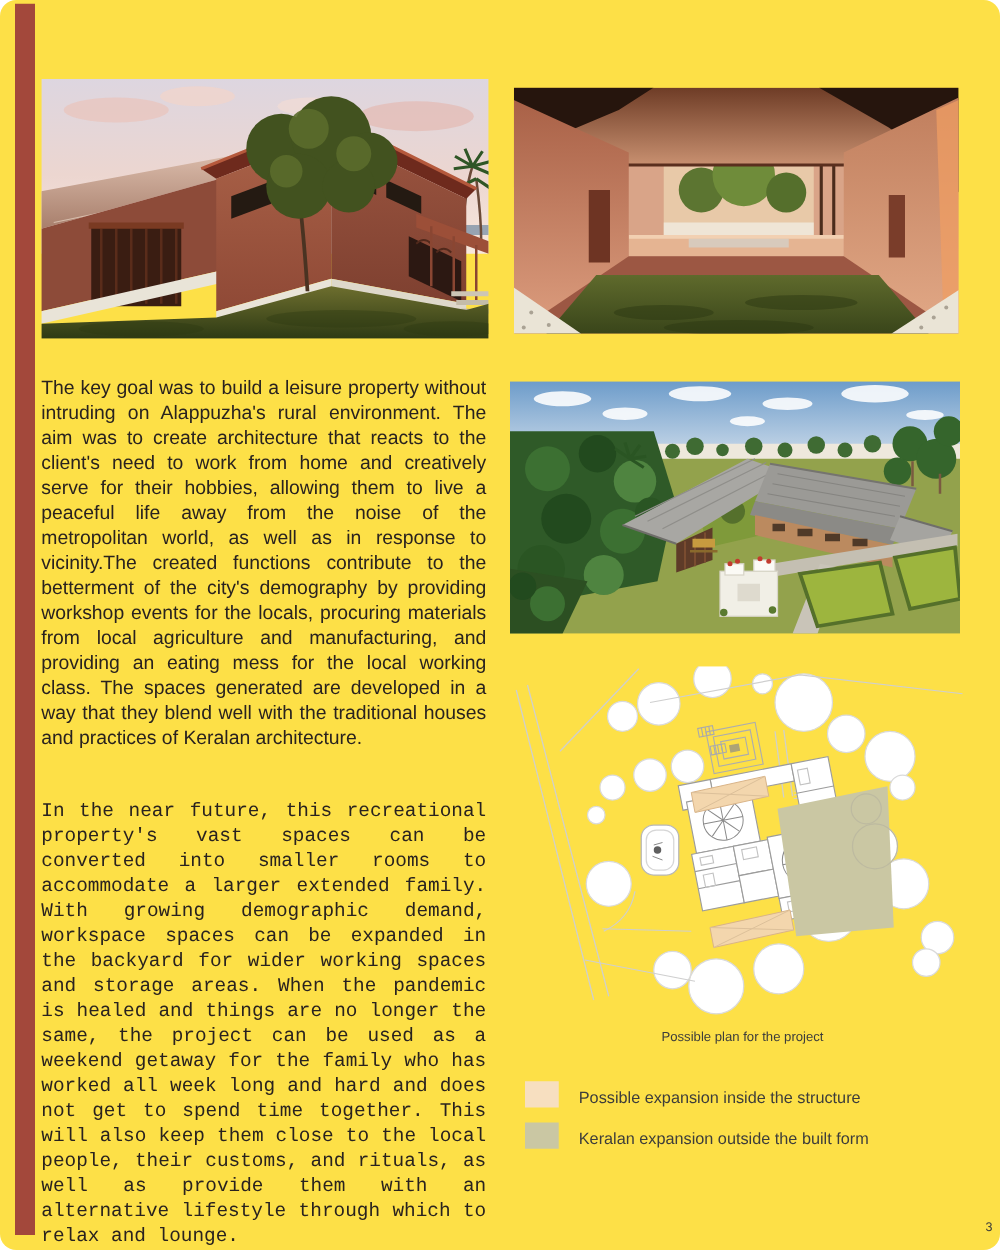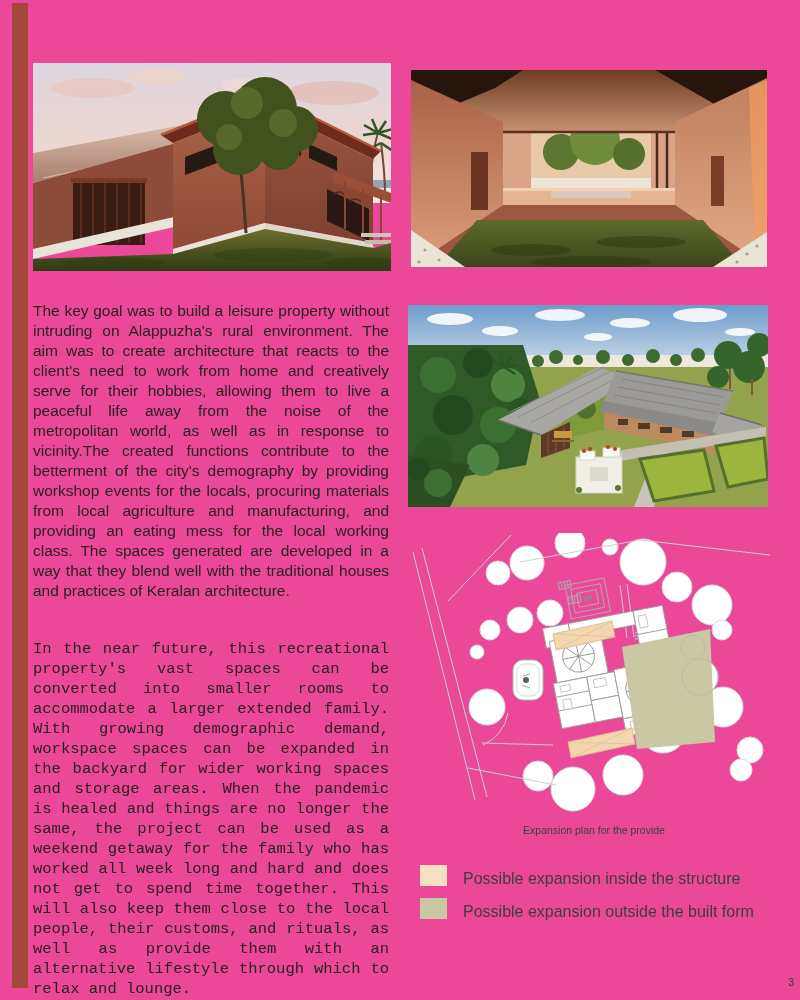--- a/index.html
+++ b/index.html
@@ -3,8 +3,8 @@
 <meta charset="utf-8">
 <style>
   html,body{margin:0;padding:0;background:#ffffff;}
-  .page{position:relative;width:800px;height:1000px;background:#ec4899;overflow:hidden;
-        font-family:"Liberation Sans", sans-serif;}
+  .page{position:relative;width:800px;height:1000px;background:#fde047;overflow:hidden;
+        font-family:"Liberation Sans", sans-serif;border-radius:13px;}
   .accent-bar{position:absolute;left:12px;top:3px;width:16px;height:985px;}
   .render{position:absolute;overflow:hidden;}
   .render svg{display:block;}

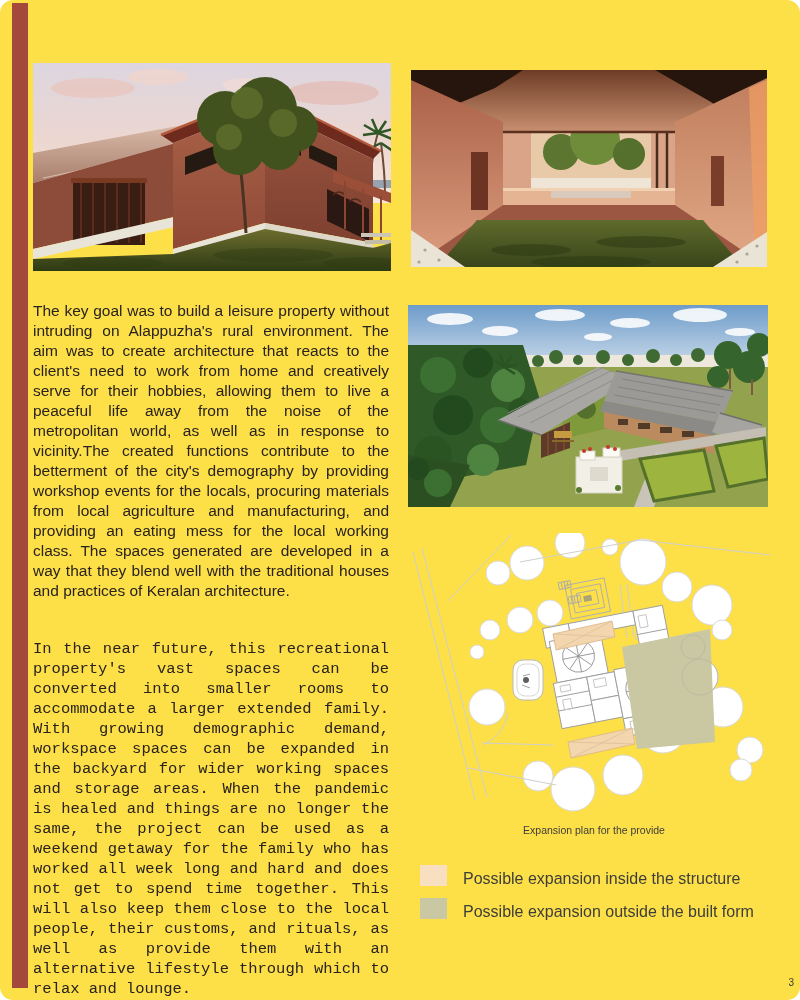--- a/index.html
+++ b/index.html
@@ -385,7 +385,7 @@
     </svg>
   </div>
 
-  <div class="plan-caption">Expansion plan for the provide</div>
+  <div class="plan-caption">Possible plan for the project</div>
 
   <div class="legend-row" id="legend-row-1">
     <span class="legend-swatch" style="background-color: rgb(247, 223, 192);"></span>

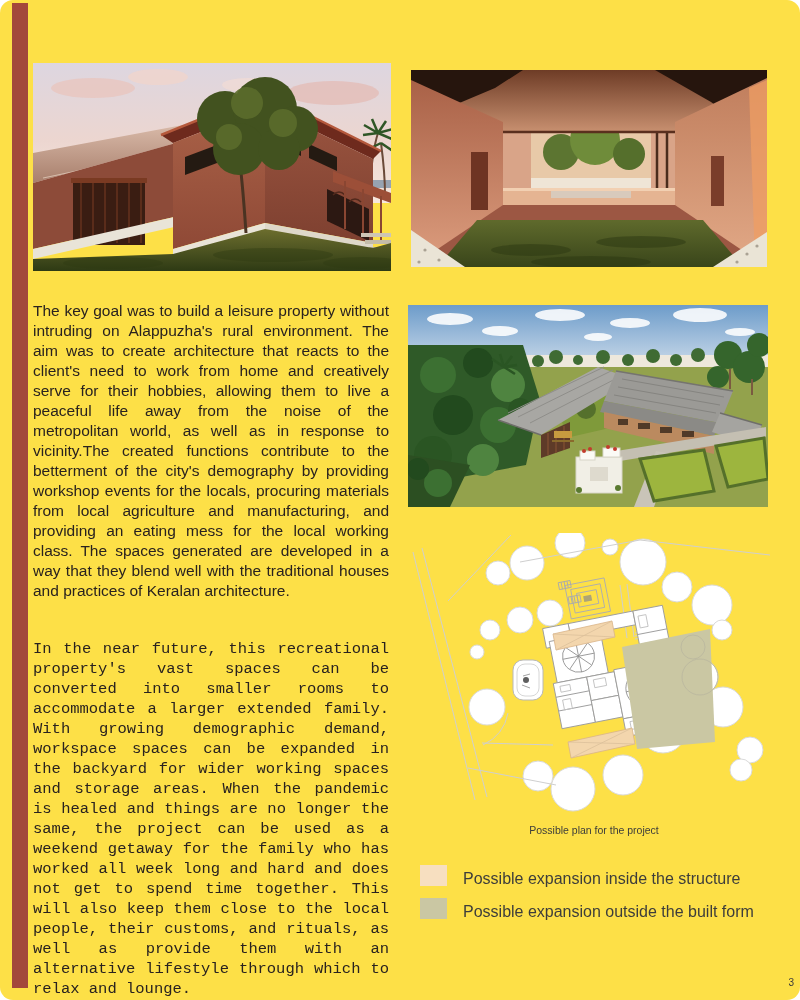--- a/index.html
+++ b/index.html
@@ -20,7 +20,7 @@
                 font-size:10.5px;color:#3d3d3b;}
   .legend-row{position:absolute;left:420px;height:24px;}
   .legend-swatch{position:absolute;left:0;top:0;width:27px;height:21px;background:#eee;}
-  .legend-label{position:absolute;left:43px;top:5px;font-size:16px;color:#3d3d3b;white-space:nowrap;}
+  .legend-label{position:absolute;left:43px;top:5px;font-size:13px;color:#3d3d3b;white-space:nowrap;}
   #legend-row-1{top:865px;}
   #legend-row-2{top:898px;}
   .page-number{position:absolute;left:766px;top:977px;width:28px;text-align:right;

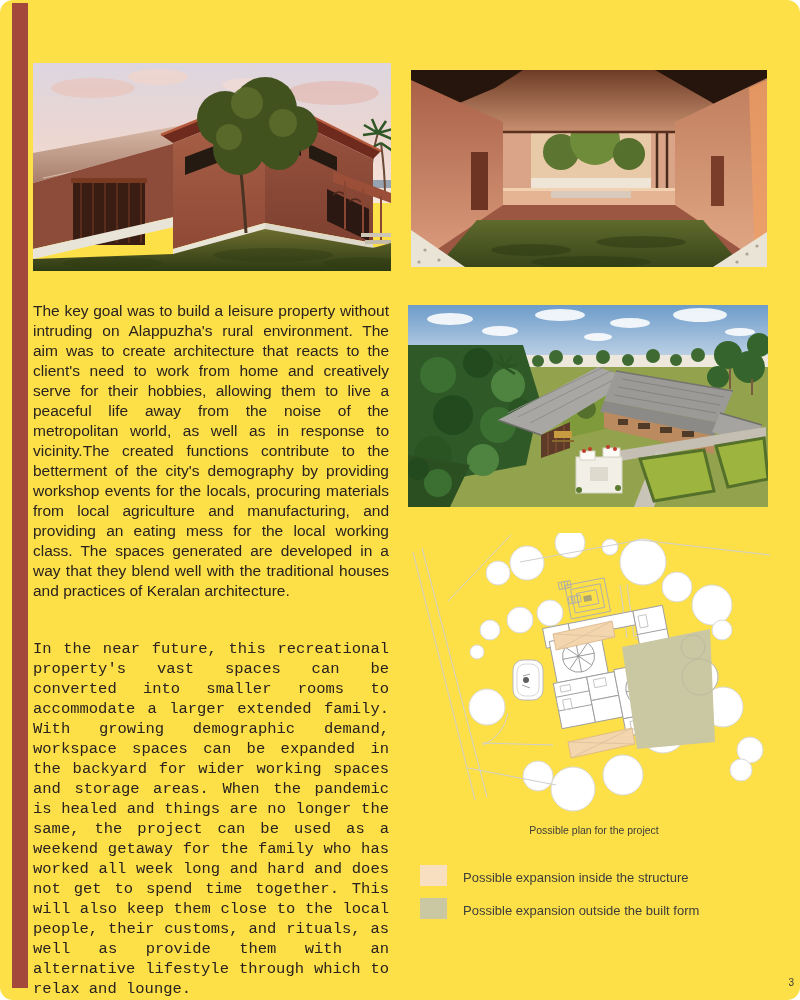--- a/index.html
+++ b/index.html
@@ -393,7 +393,7 @@
   </div>
   <div class="legend-row" id="legend-row-2">
     <span class="legend-swatch" style="background-color: rgb(202, 199, 163);"></span>
-    <span class="legend-label">Possible expansion outside the built form</span>
+    <span class="legend-label">Keralan expansion outside the built form</span>
   </div>
 
   <div class="page-number">3</div>

